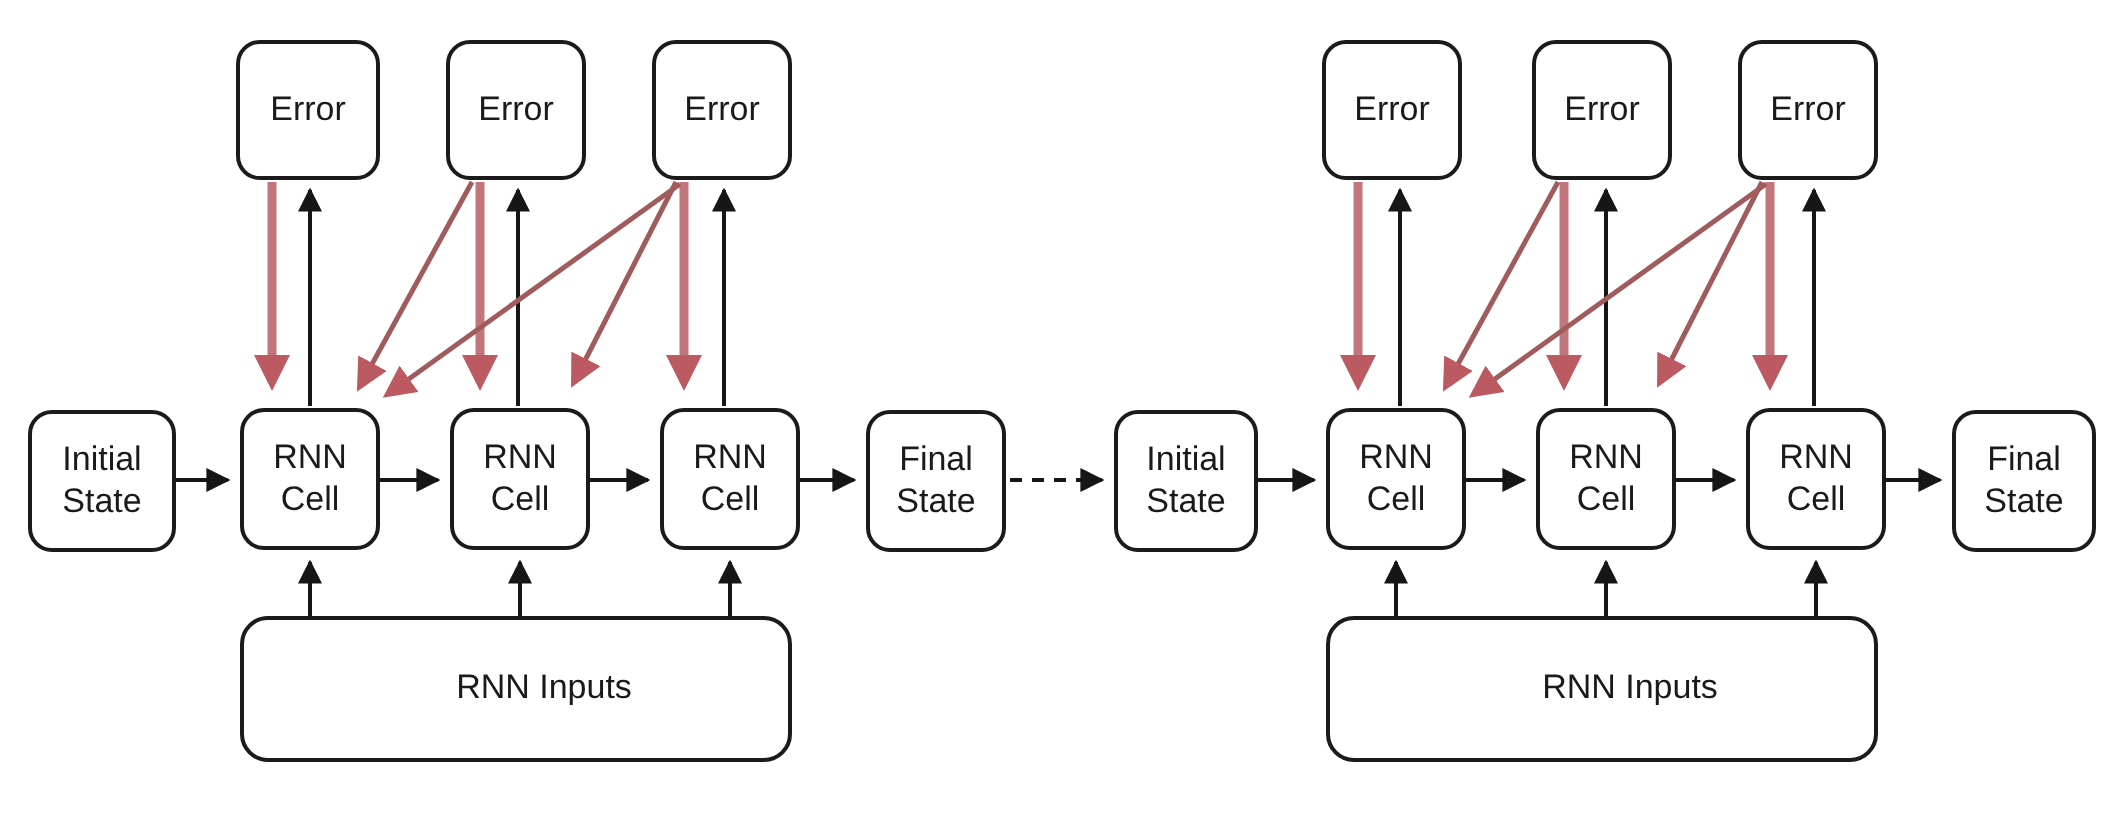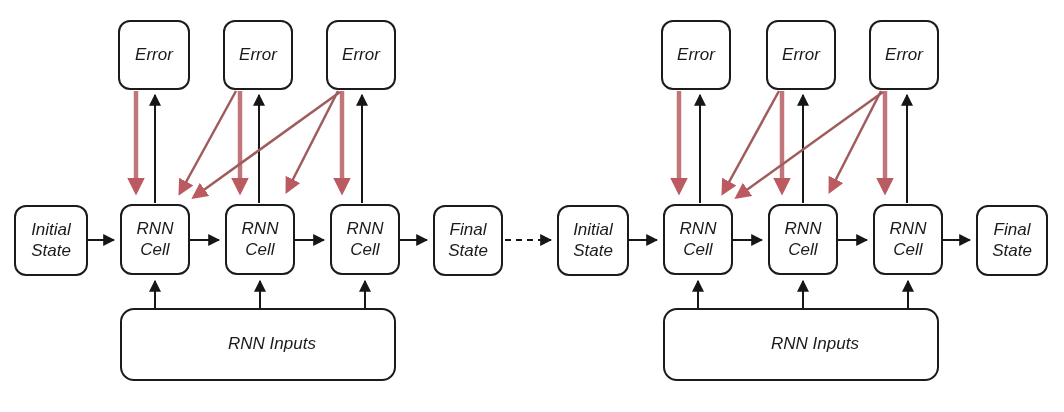--- a/index.html
+++ b/index.html
@@ -26,7 +26,6 @@
     font-size: 17px;
     line-height: 1.22;
     color: var(--text, #1a1a1a);
-    font-style: italic;
   }
   .box.inputs { border-radius: 14px; padding-left: 28px; }
   .ln        { stroke: var(--black-arrow, #161616); stroke-width: 2; fill: none; }

